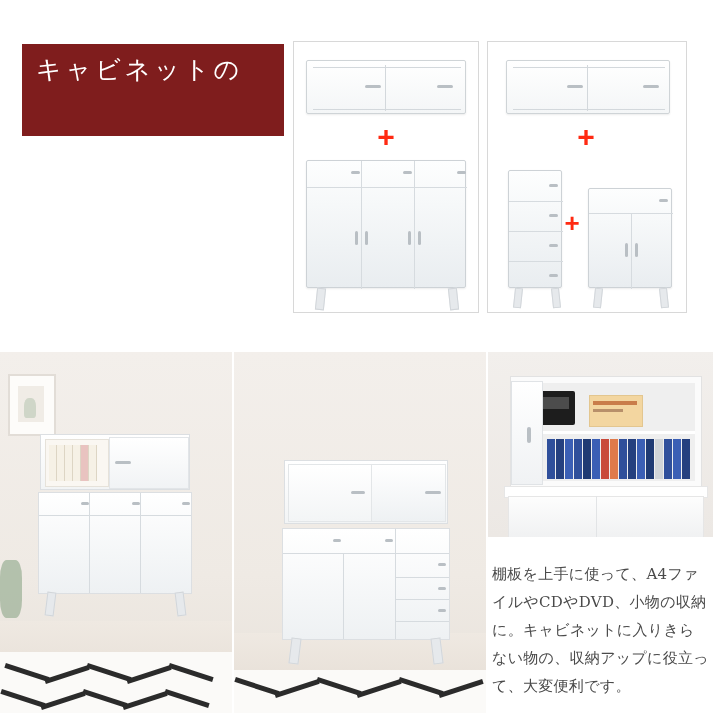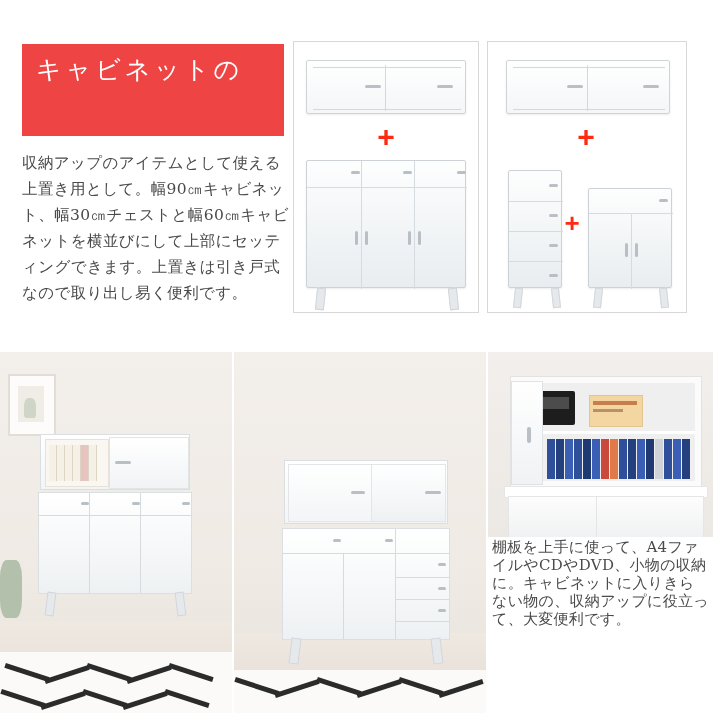--- a/index.html
+++ b/index.html
@@ -17,7 +17,7 @@
 
   .headline{
     position:absolute;left:22px;top:44px;width:262px;height:92px;
-    background:#ef4444;color:#ffffff;
+    background:#7f1d1d;color:#ffffff;
     font-family:"DejaVu Serif", serif;
     font-size:25px;letter-spacing:4px;line-height:44px;
     padding:4px 0 0 14px;box-sizing:border-box;

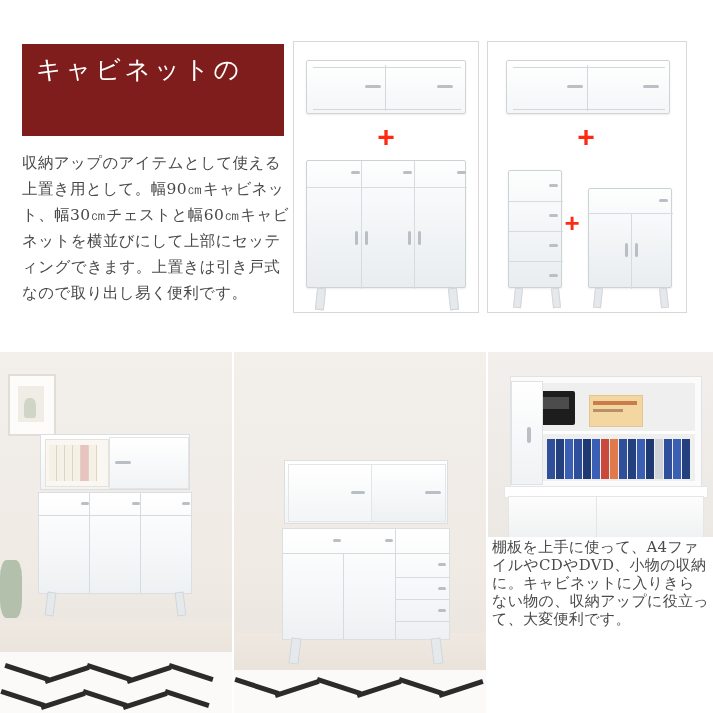--- a/index.html
+++ b/index.html
@@ -93,7 +93,6 @@
       <span>キャビネットの</span>
     </div>
 
-    <div class="lead">収納アップのアイテムとして使える上置き用として。幅90㎝キャビネット、幅30㎝チェストと幅60㎝キャビネットを横並びにして上部にセッティングできます。上置きは引き戸式なので取り出し易く便利です。</div>
 
     <div class="card" id="card-left">
 

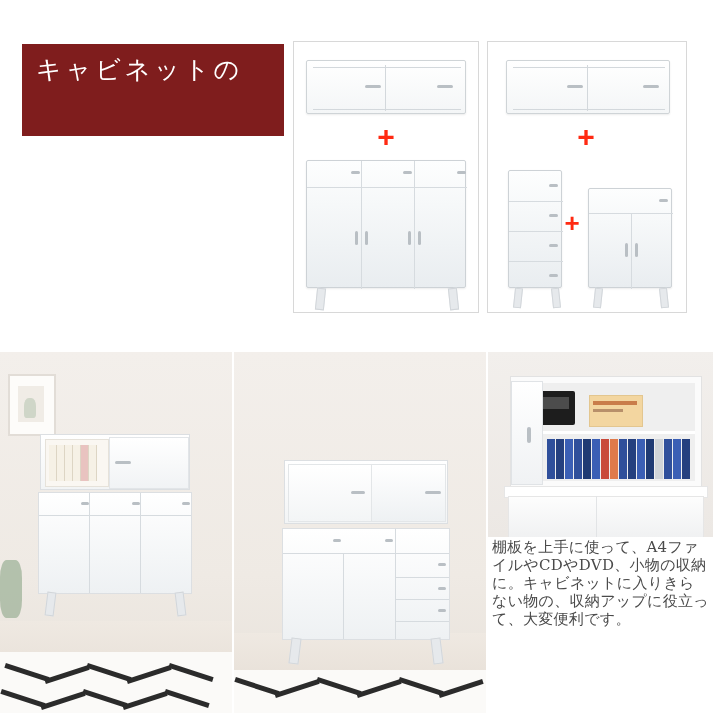--- a/index.html
+++ b/index.html
@@ -60,9 +60,9 @@
   #photo-2{left:234px;top:0;width:252px;height:361px;background:#efeae7;}
   #photo-3{left:488px;top:0;width:225px;height:185px;background:#eceae8;}
   .caption{
-    position:absolute;left:492px;top:186px;width:218px;
+    position:absolute;left:492px;top:208px;width:218px;
     color:#4a4a4a;font-family:"DejaVu Serif", serif;
-    font-size:15px;line-height:18px;letter-spacing:0.3px;
+    font-size:15px;line-height:28px;letter-spacing:0.3px;
   }
 
   

